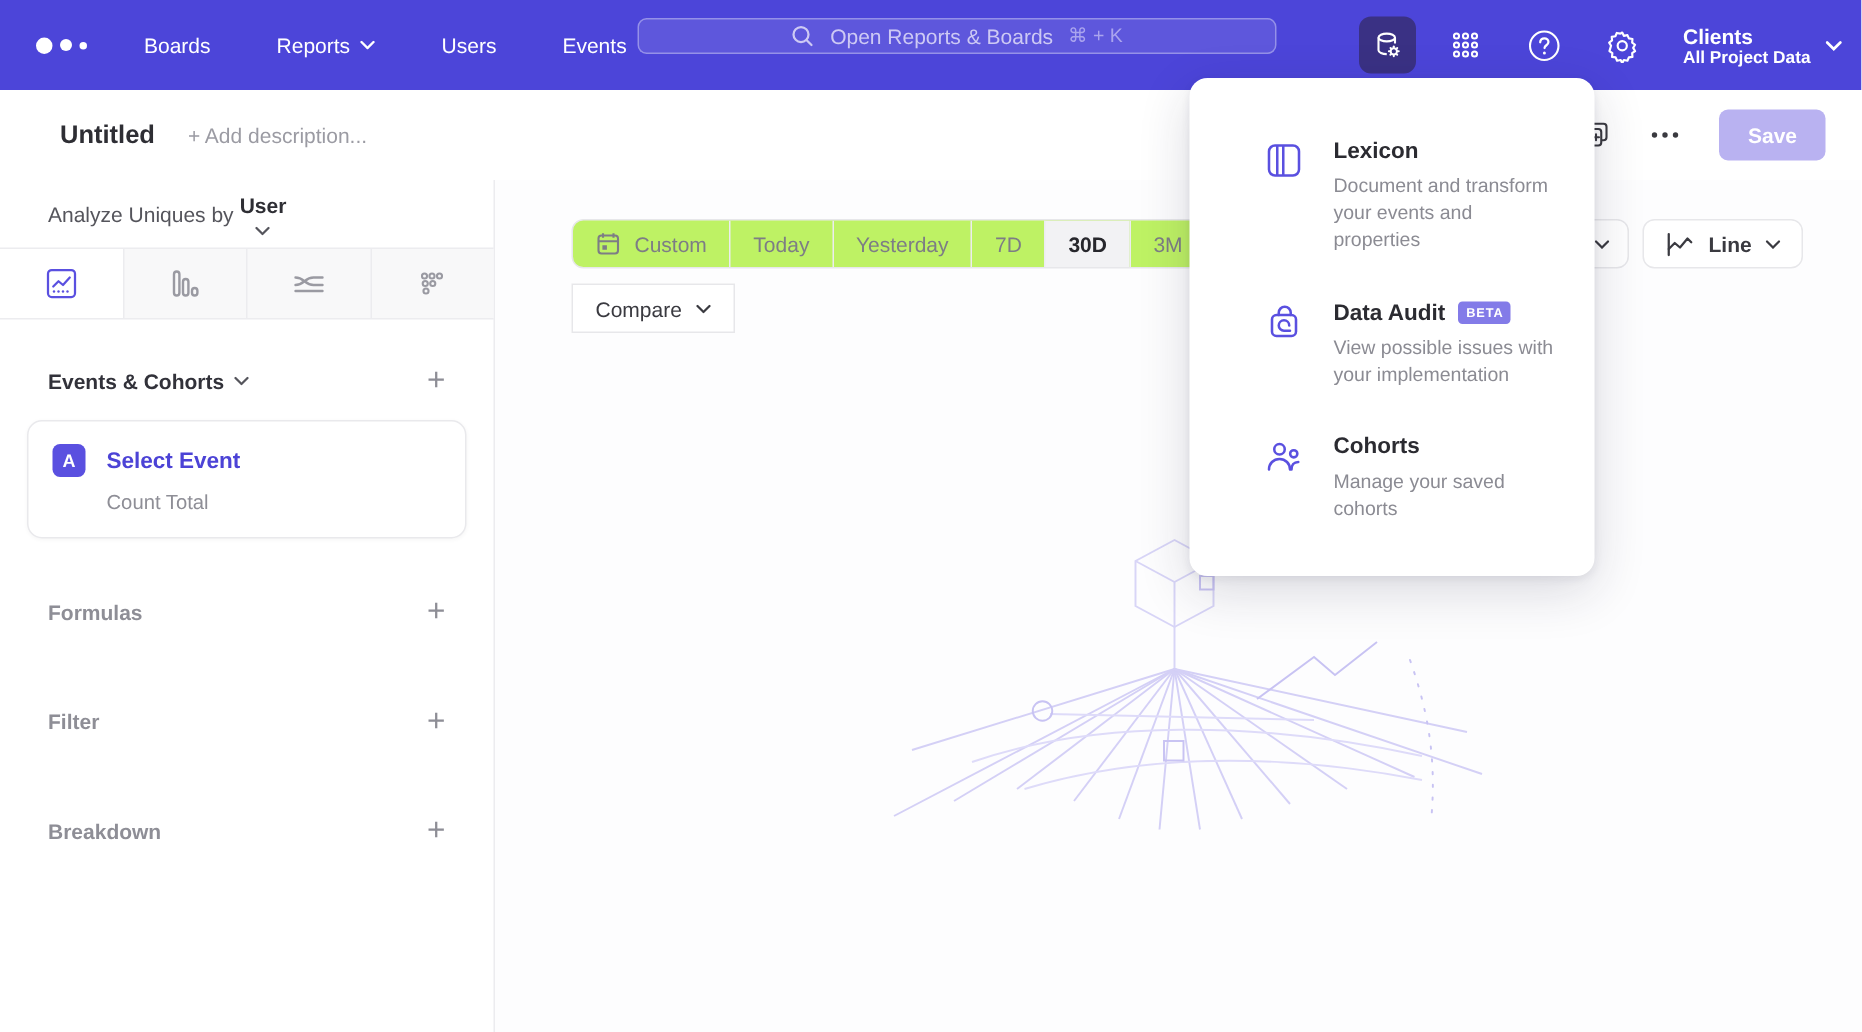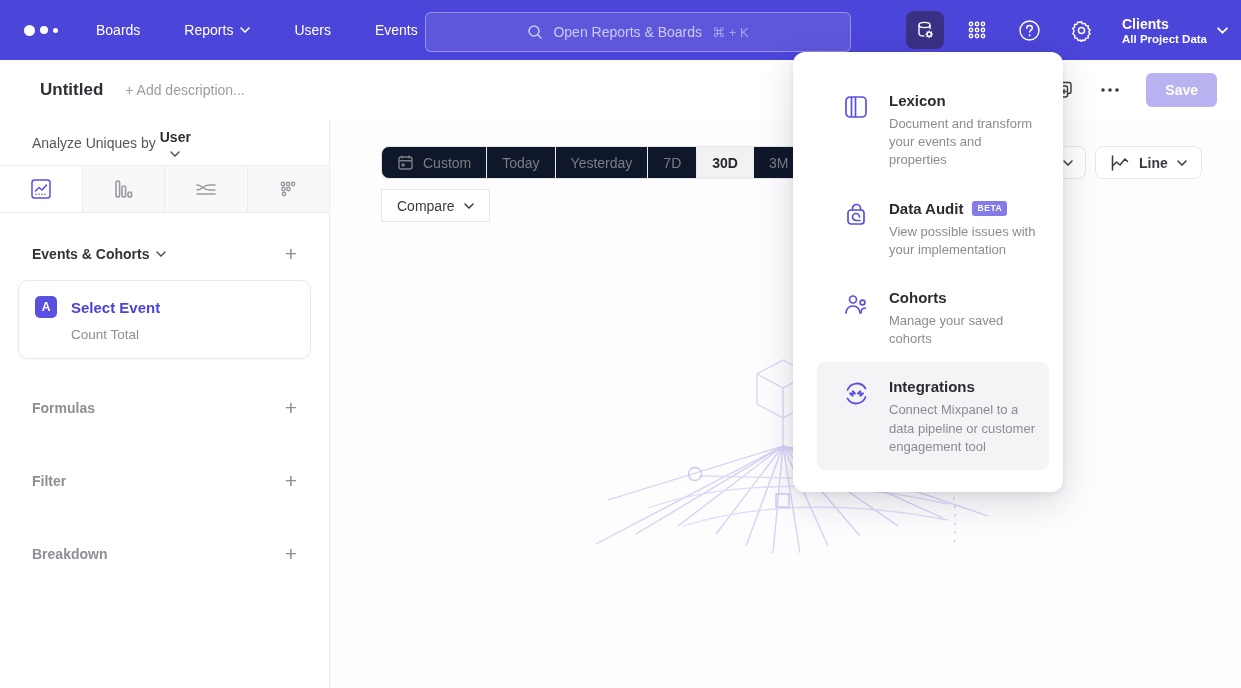--- a/index.html
+++ b/index.html
@@ -18,7 +18,7 @@
     align-items:center; gap:7px; white-space:nowrap; }
   .chev { width:10px; height:6px; display:inline-block; }
   .chev svg { display:block; }
-  .searchbar { position:absolute; left:425px; top:12px; width:426px; height:40px;
+  .searchbar { position:absolute; left:425px; top:12px; width:426px; height:24px;
     background:rgba(255,255,255,0.10); border:1px solid rgba(255,255,255,0.35);
     border-radius:6px; display:flex; align-items:center; justify-content:center; gap:10px;
     color:#cdc9f4; font-size:14px; cursor:text; }

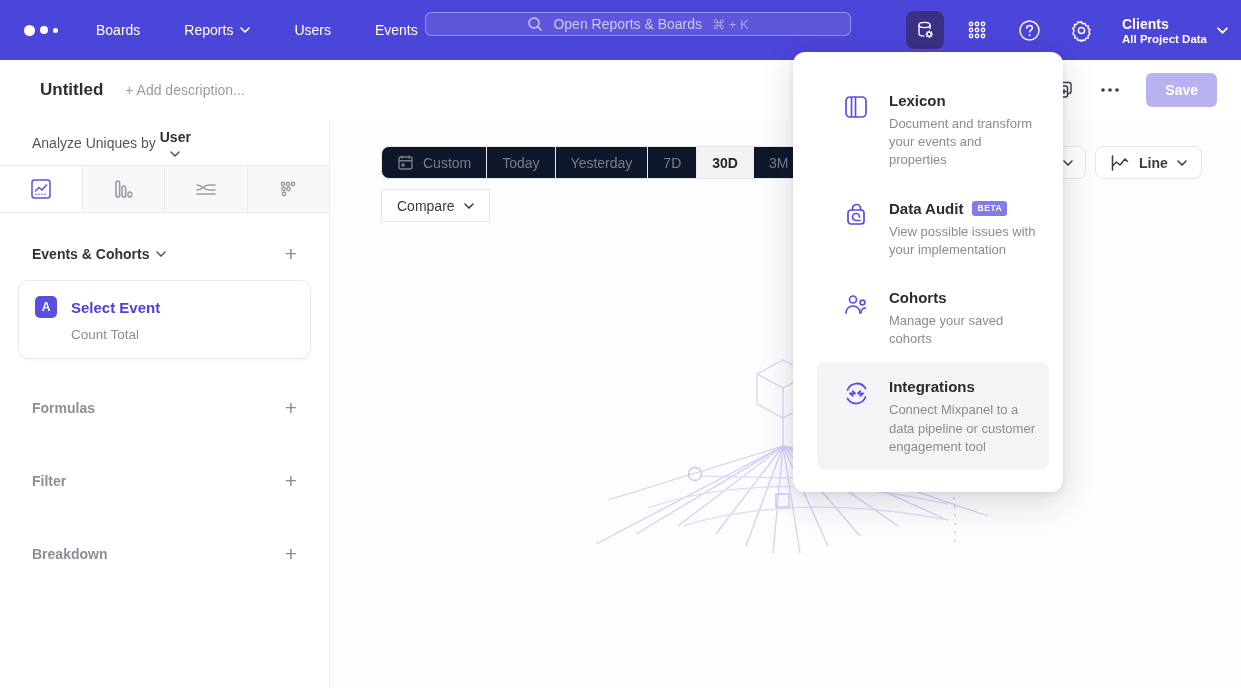--- a/index.html
+++ b/index.html
@@ -66,7 +66,7 @@
 
   
   .seg { position:absolute; left:51px; top:26px; height:33px; display:flex; align-items:stretch;
-    background:#0f172a; border:1px solid #e7e7ea; border-radius:8px; overflow:hidden; }
+    background:#bef264; border:1px solid #e7e7ea; border-radius:8px; overflow:hidden; }
   .seg .s { display:flex; align-items:center; gap:9px; padding:0 15px; font-size:14px; color:#7d7d85;
     border-left:1px solid #ececef; cursor:pointer; white-space:nowrap; }
   .seg .s:first-child { border-left:none; }

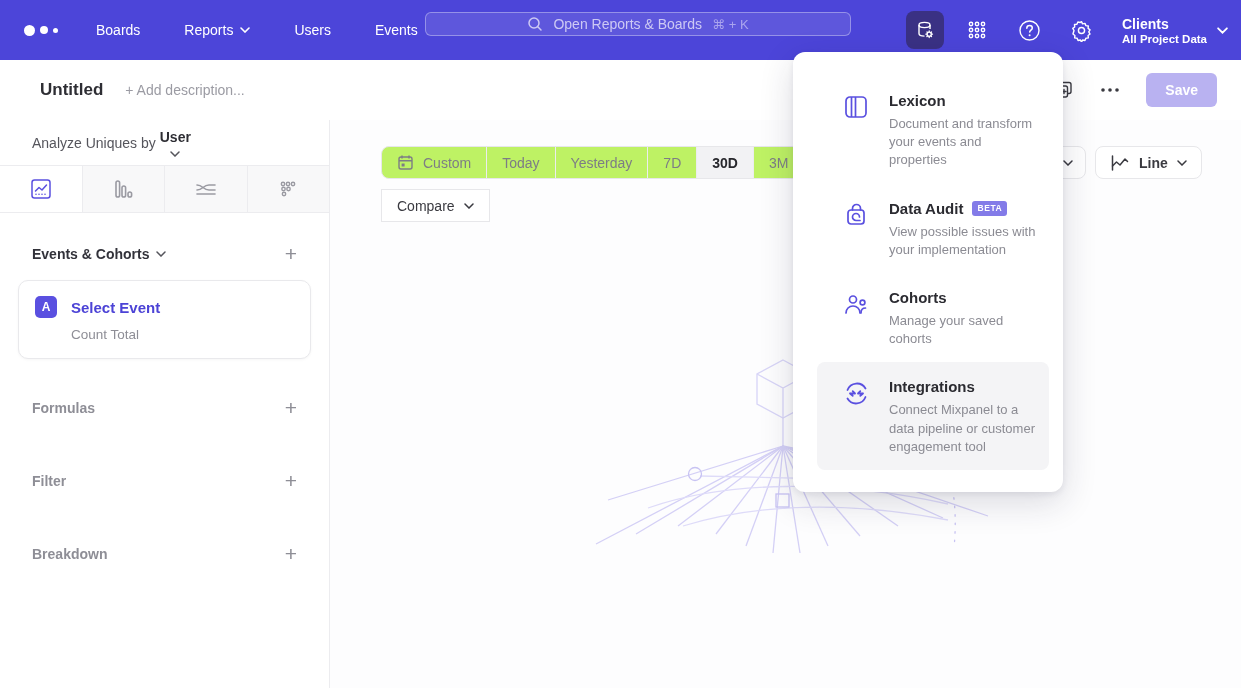--- a/index.html
+++ b/index.html
@@ -476,21 +476,6 @@
     </div>
   </div>
 
-  <div class="mitem hover">
-    <span class="mic">
-      <svg width="27" height="27" viewBox="0 0 27 27" fill="none" stroke="#5a50e0" stroke-width="1.8" stroke-linecap="round" stroke-linejoin="round">
-        <path d="M4.5 10a10 10 0 0118-1.5"></path>
-        <path d="M22.5 17a10 10 0 01-18 1.5"></path>
-        <path d="M7 13.5h5l-2.3-2.3M7 13.5l2.7 2.3"></path>
-        <path d="M20 13.5h-5l2.3-2.3M20 13.5l-2.7 2.3"></path>
-        </svg></span>
-    <div>
-      <div class="mtitle">
-          <span>Integrations</span>
-        </div>
-      <div class="mdesc">Connect Mixpanel to a data pipeline or customer engagement tool</div>
-    </div>
-  </div>
 </div>
 
 </body></html>

